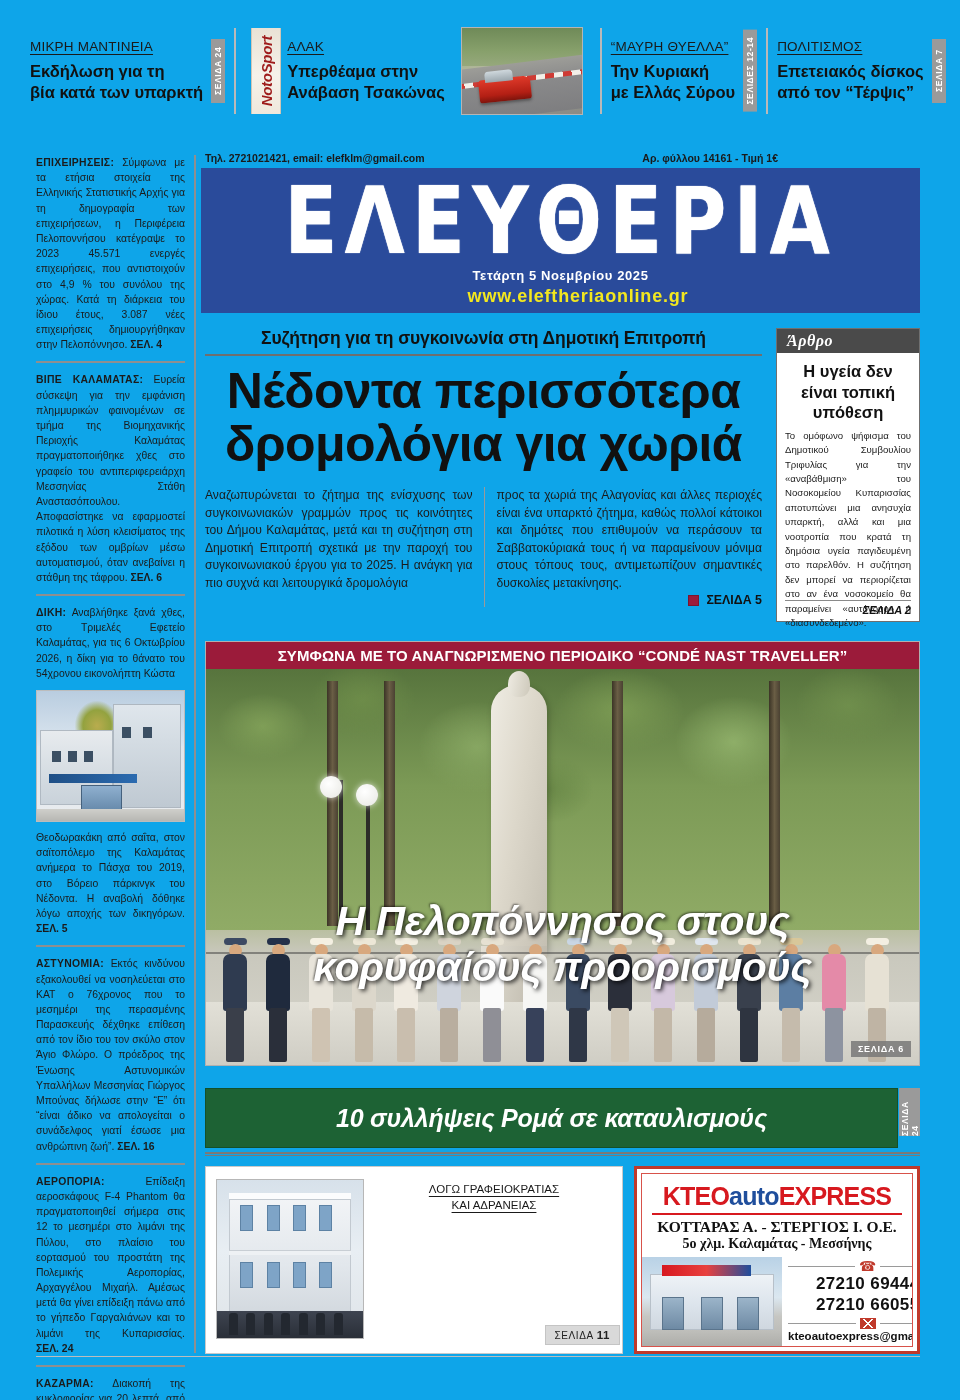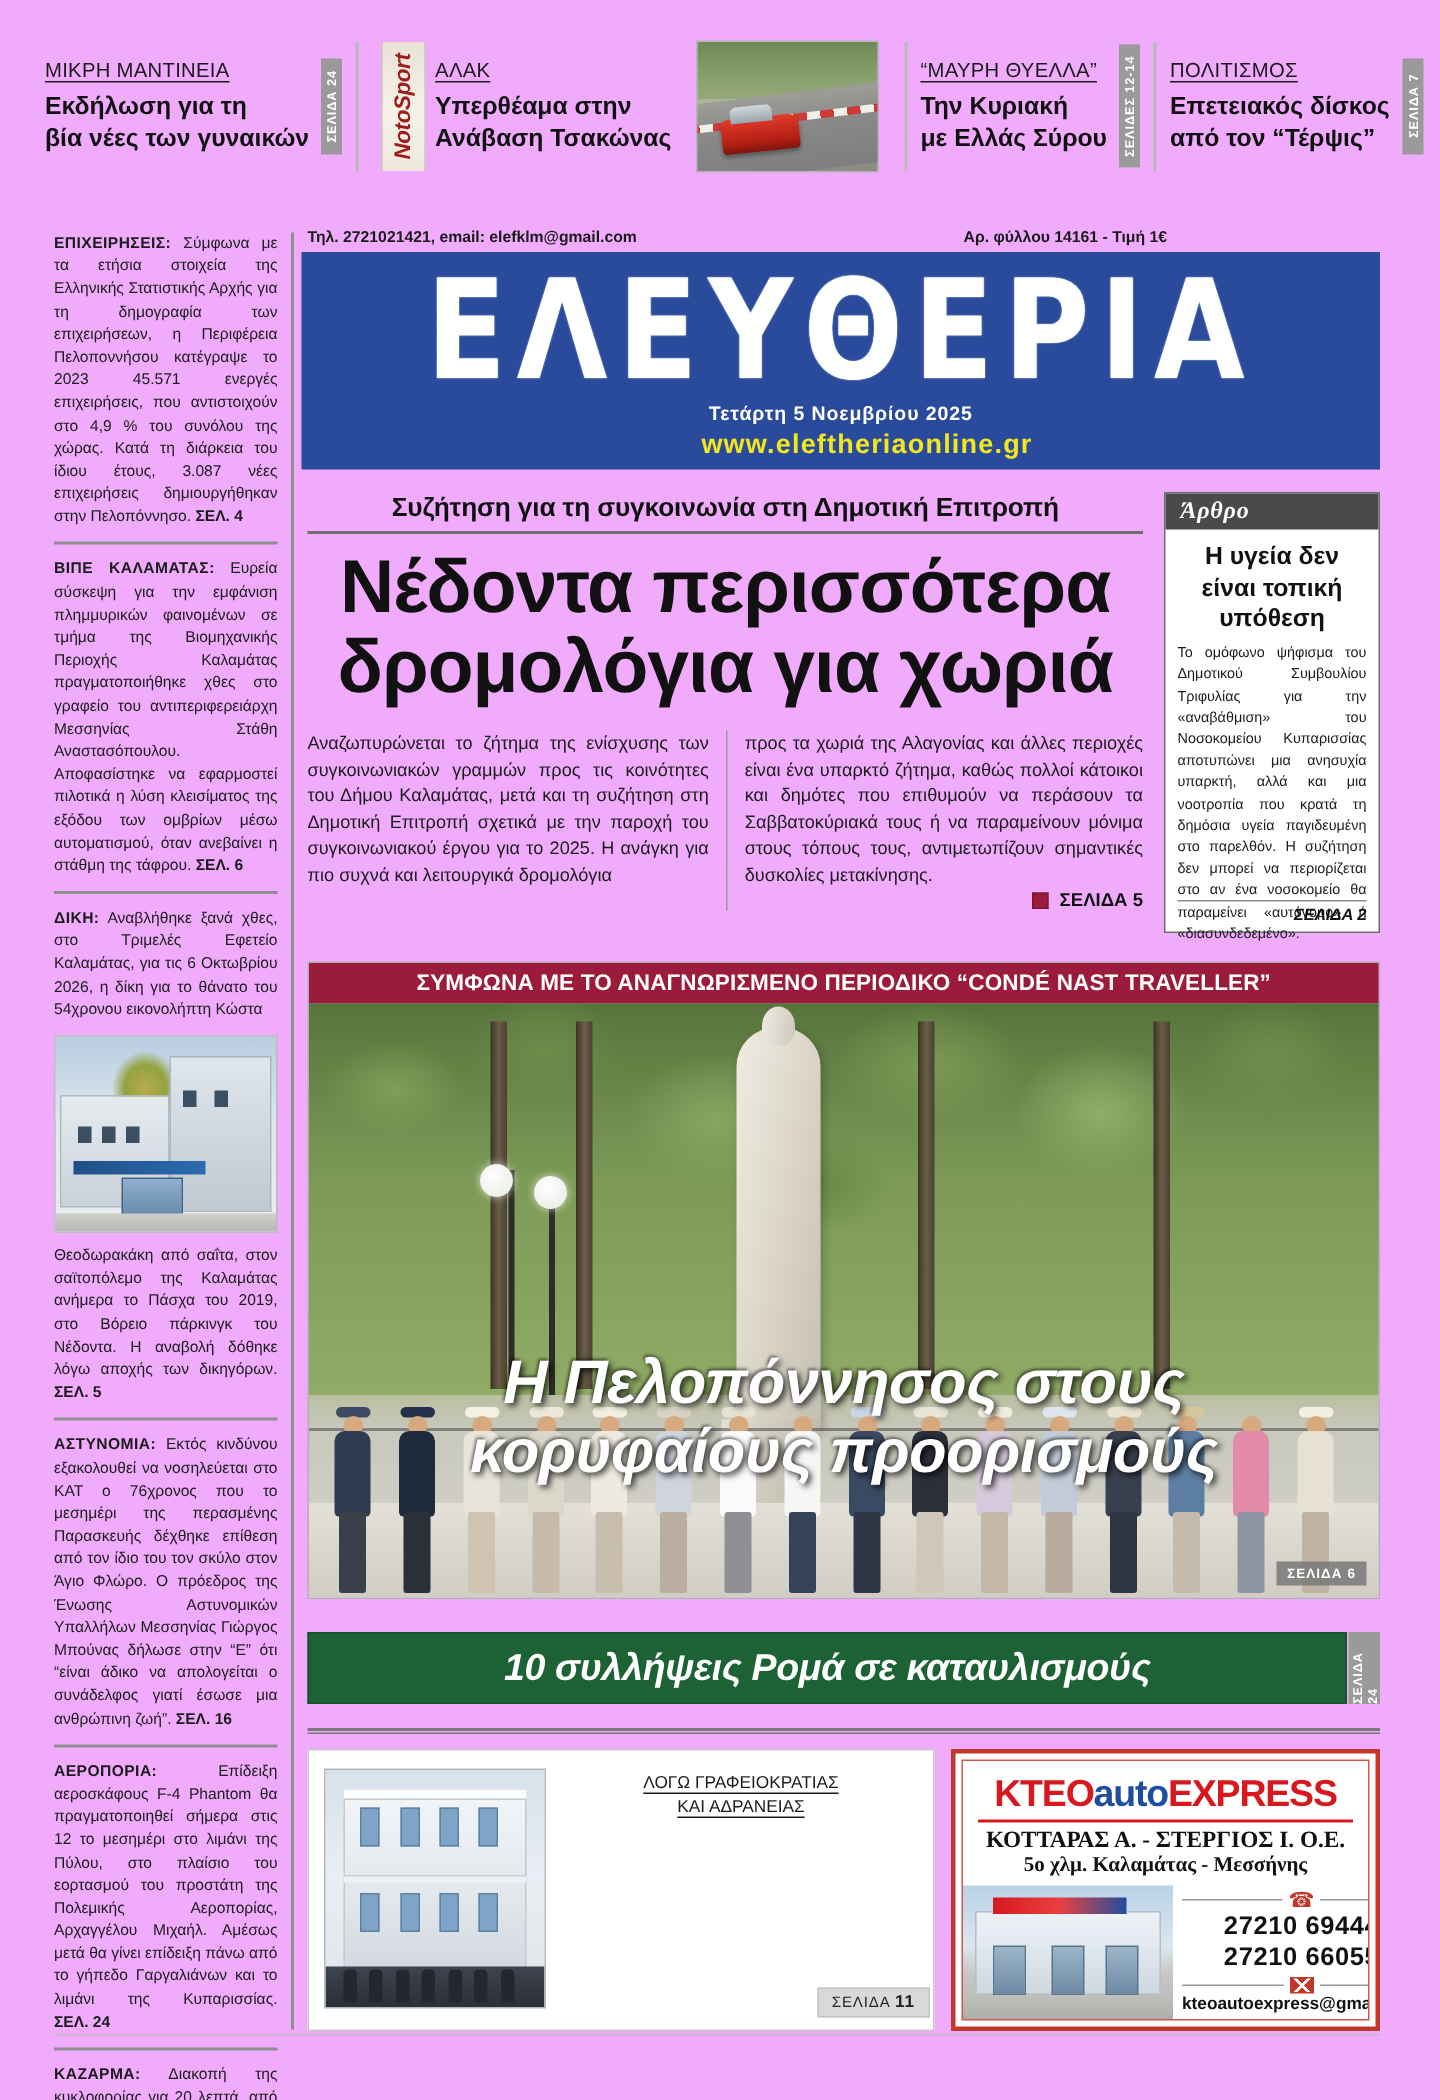--- a/index.html
+++ b/index.html
@@ -11,7 +11,7 @@
     color: #111;
     overflow: hidden;
   }
-  .page { position: relative; width: 960px; height: 1400px; background:#f0abfc; }
+  .page { position: relative; width: 960px; height: 1400px; background:#0ea5e9; }
 
   
   .teaser-bar {

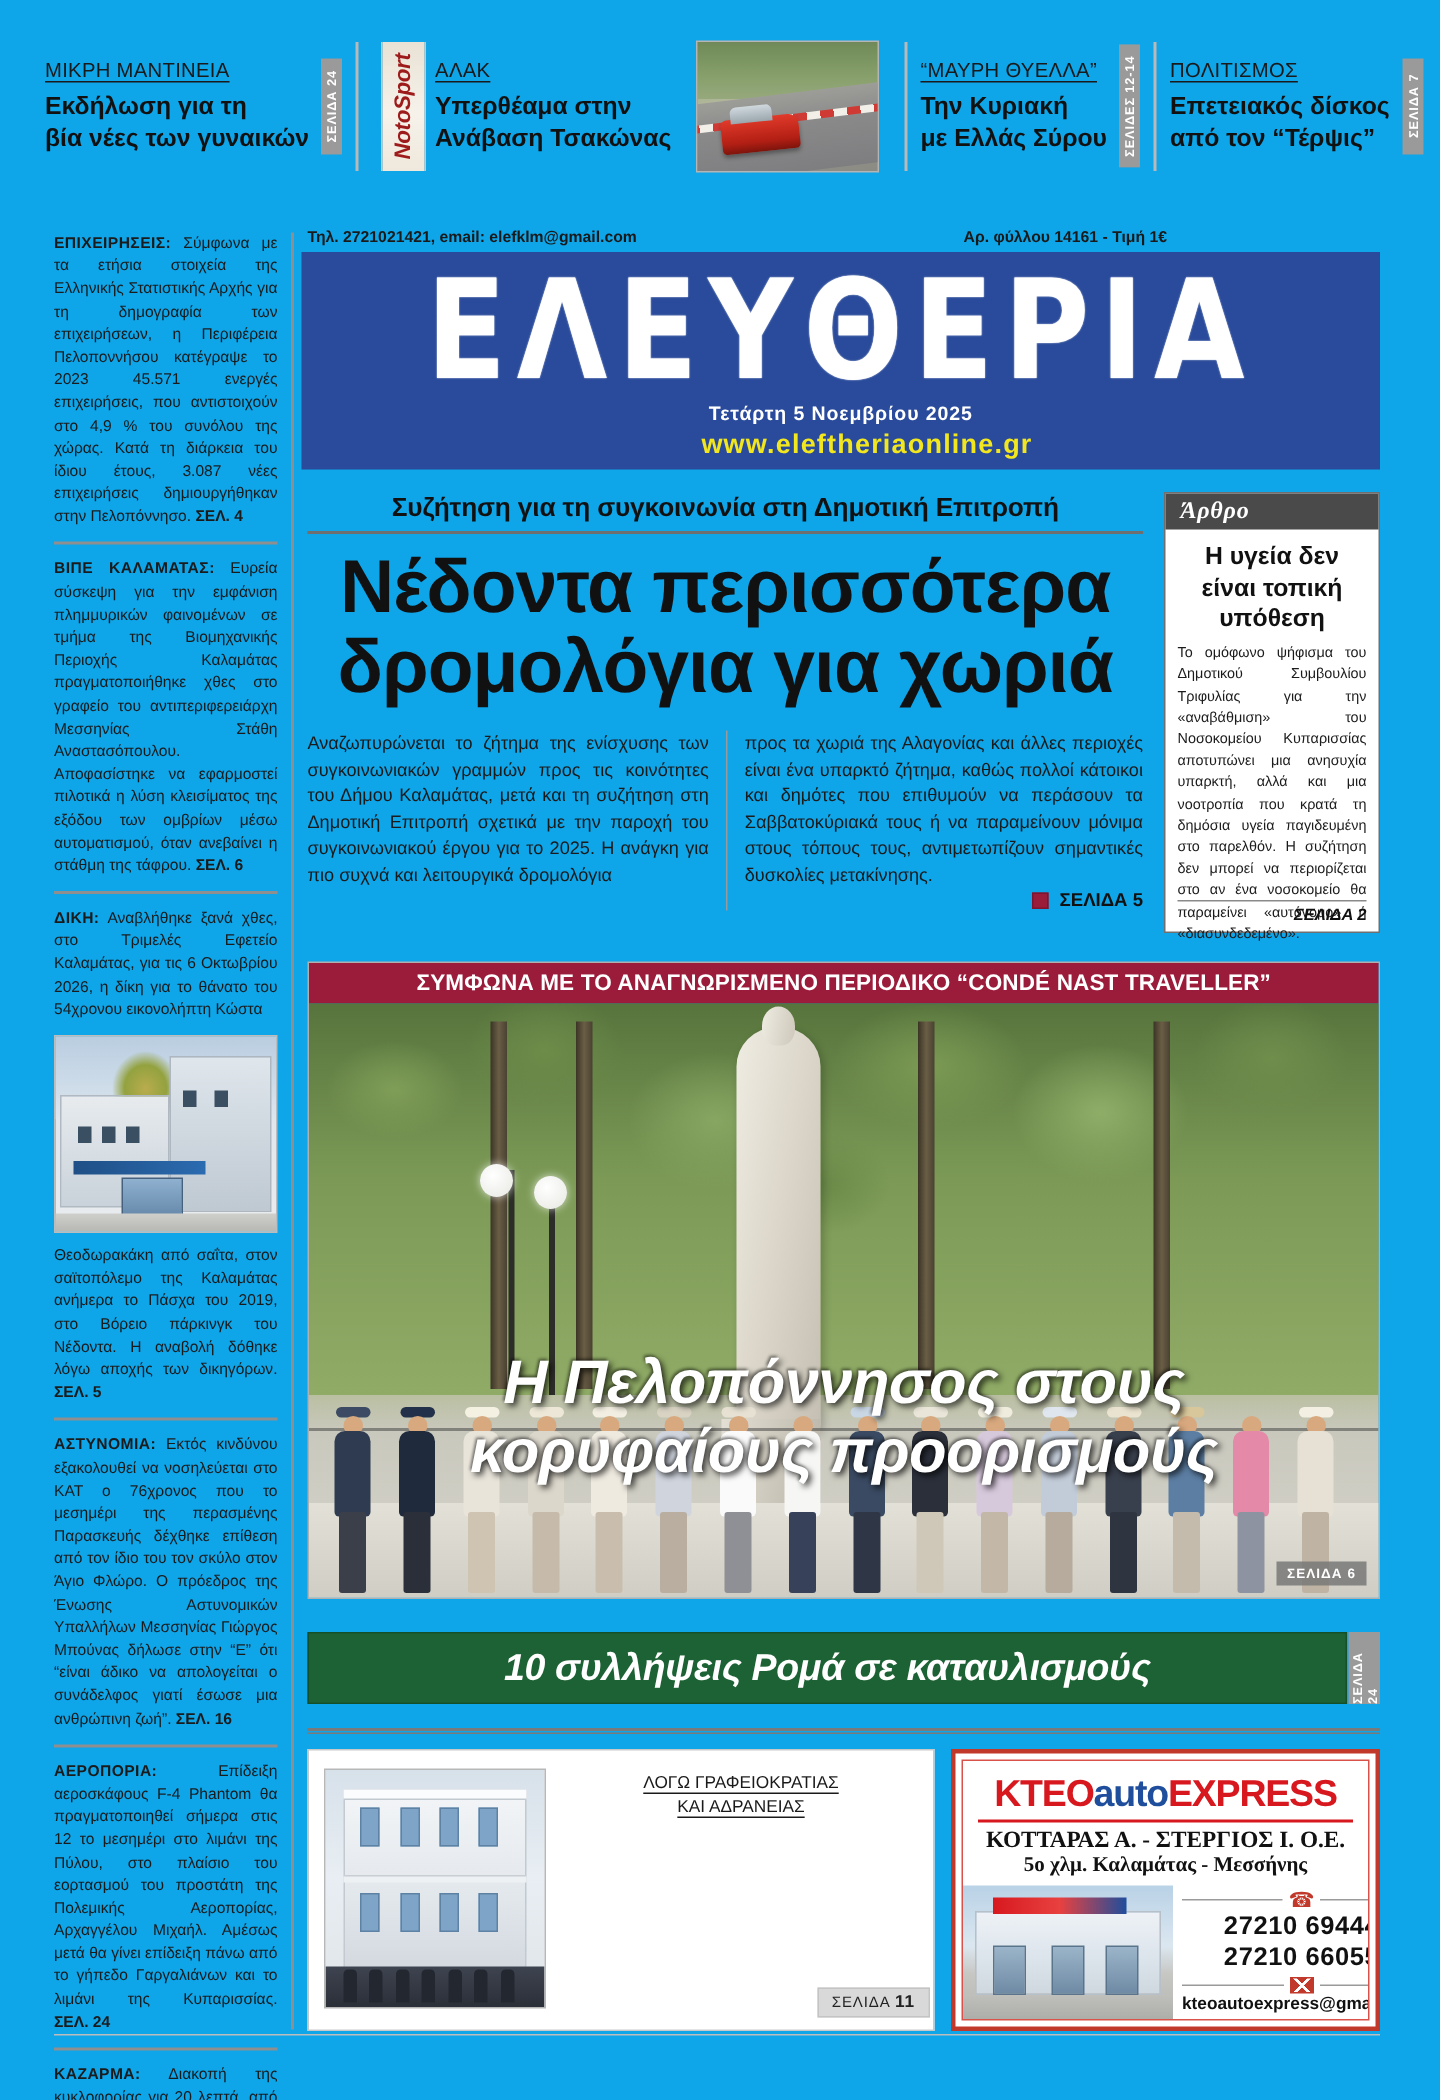--- a/index.html
+++ b/index.html
@@ -448,7 +448,7 @@
     <div class="teaser">
       <div class="teaser-kicker">ΜΙΚΡΗ ΜΑΝΤΙΝΕΙΑ</div>
       <div class="teaser-line">Εκδήλωση για τη</div>
-      <div class="teaser-line">βία νέες των γυναικών</div>
+      <div class="teaser-line">βία κατά των υπαρκτή</div>
     </div>
     <div class="pagetag tall">ΣΕΛΙΔΑ 24</div>
     <div class="vrule"></div>

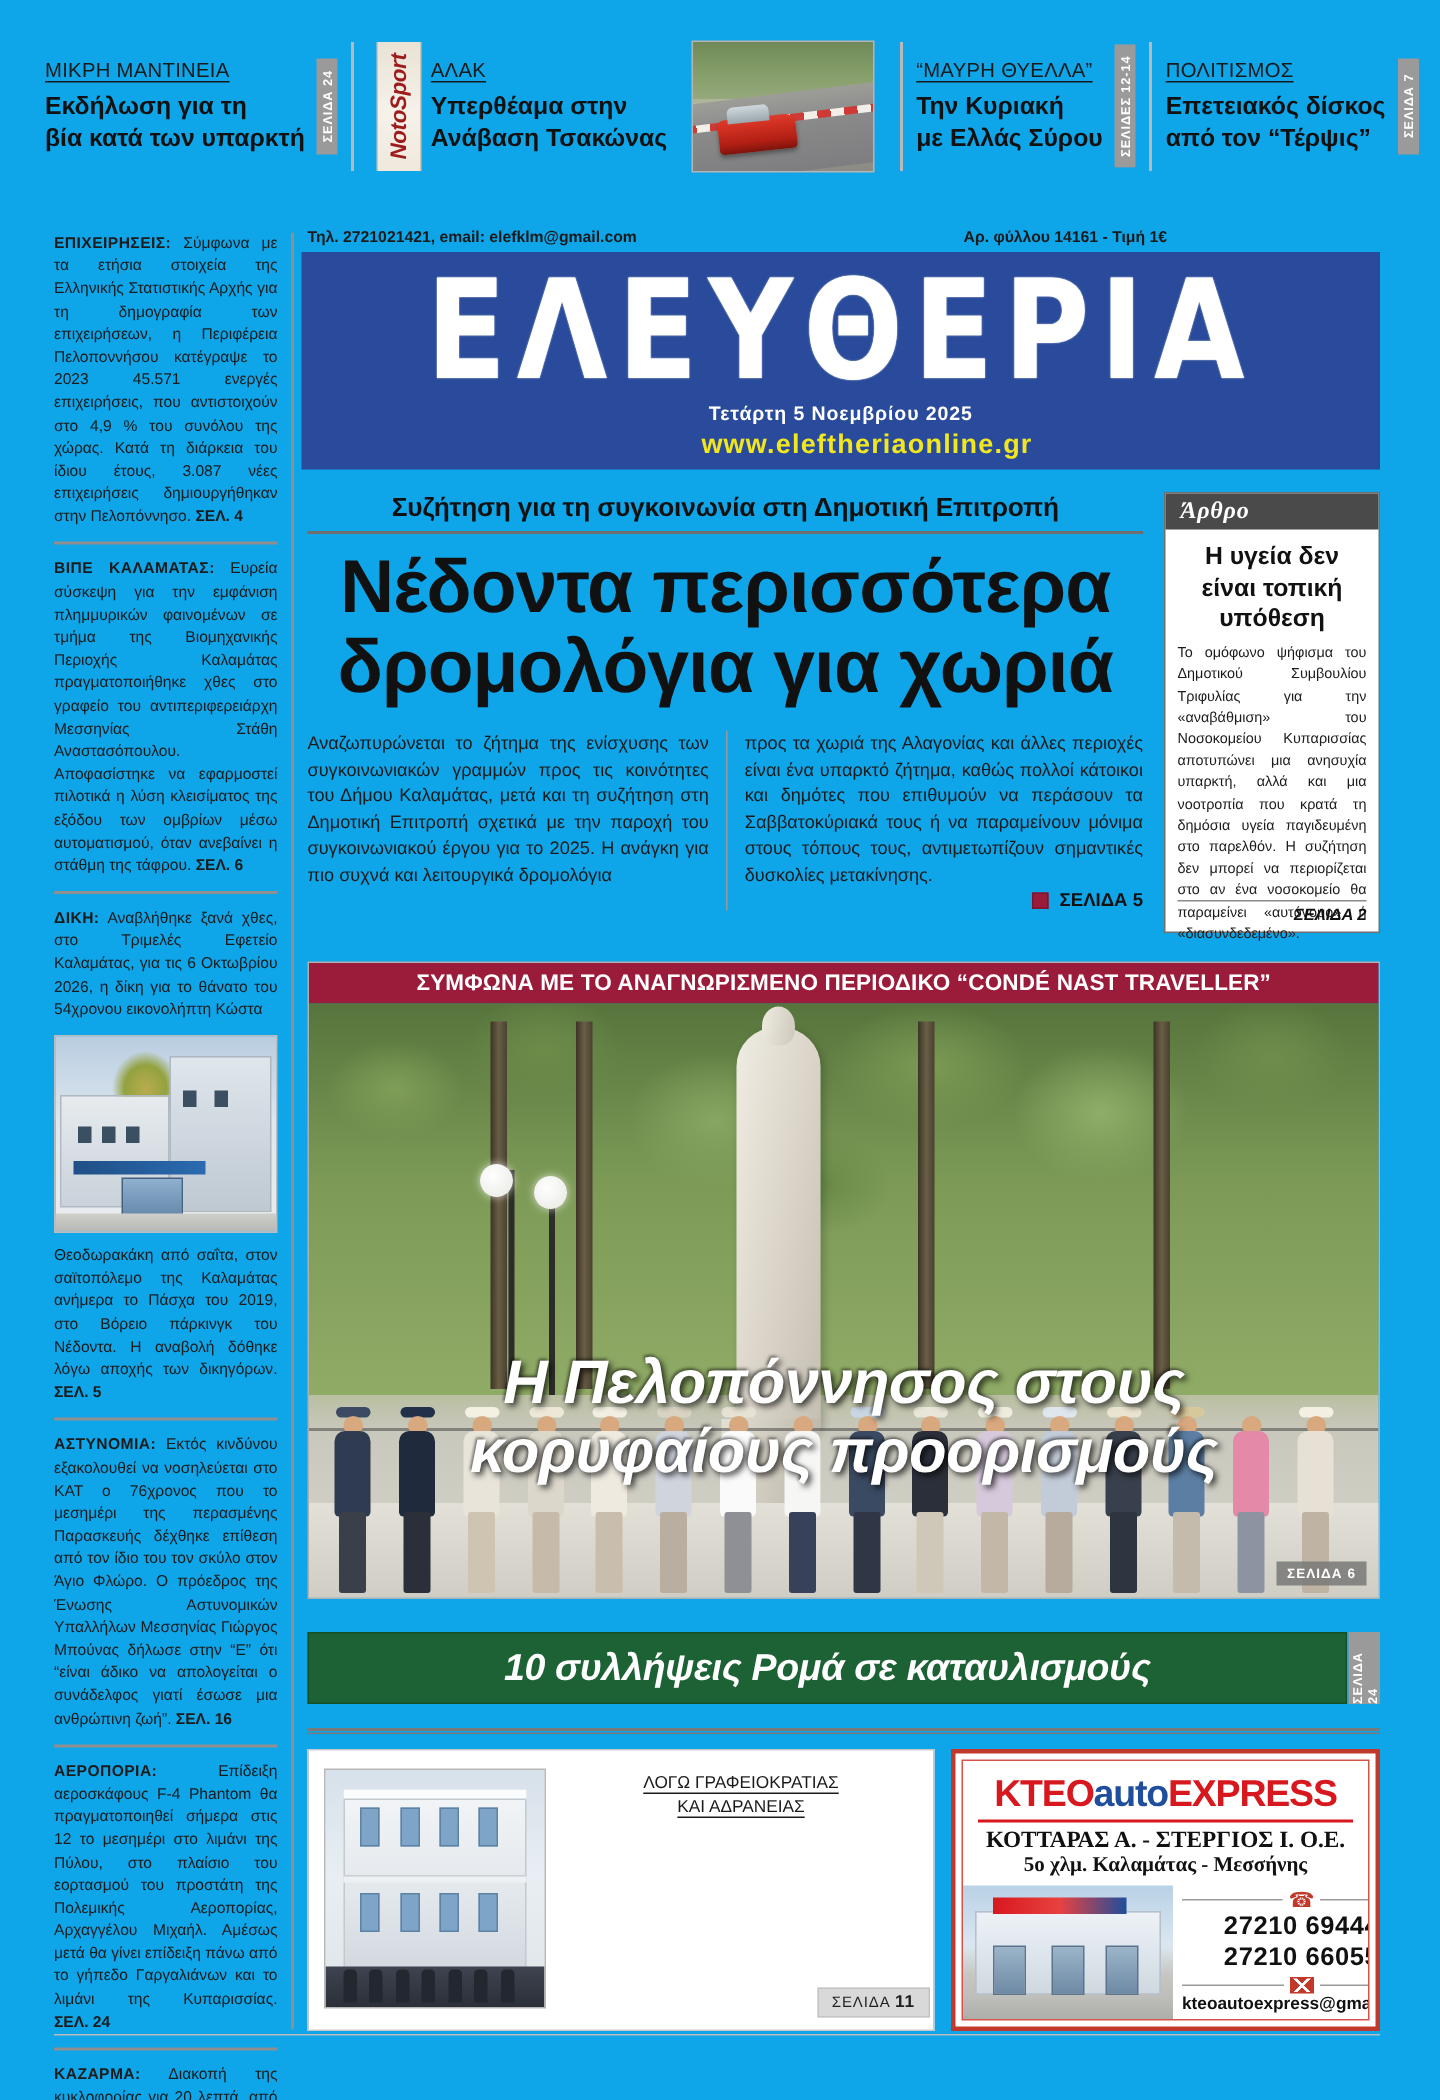--- a/index.html
+++ b/index.html
@@ -301,7 +301,7 @@
 
   
   .green-banner {
-    position: absolute; left: 205px; top: 1088px; width: 693px; height: 48px;
+    position: absolute; left: 205px; top: 1088px; width: 693px; height: 60px;
     background: #1d6234; border: 1px solid #14502a;
     display: flex; align-items: center; justify-content: center;
   }

